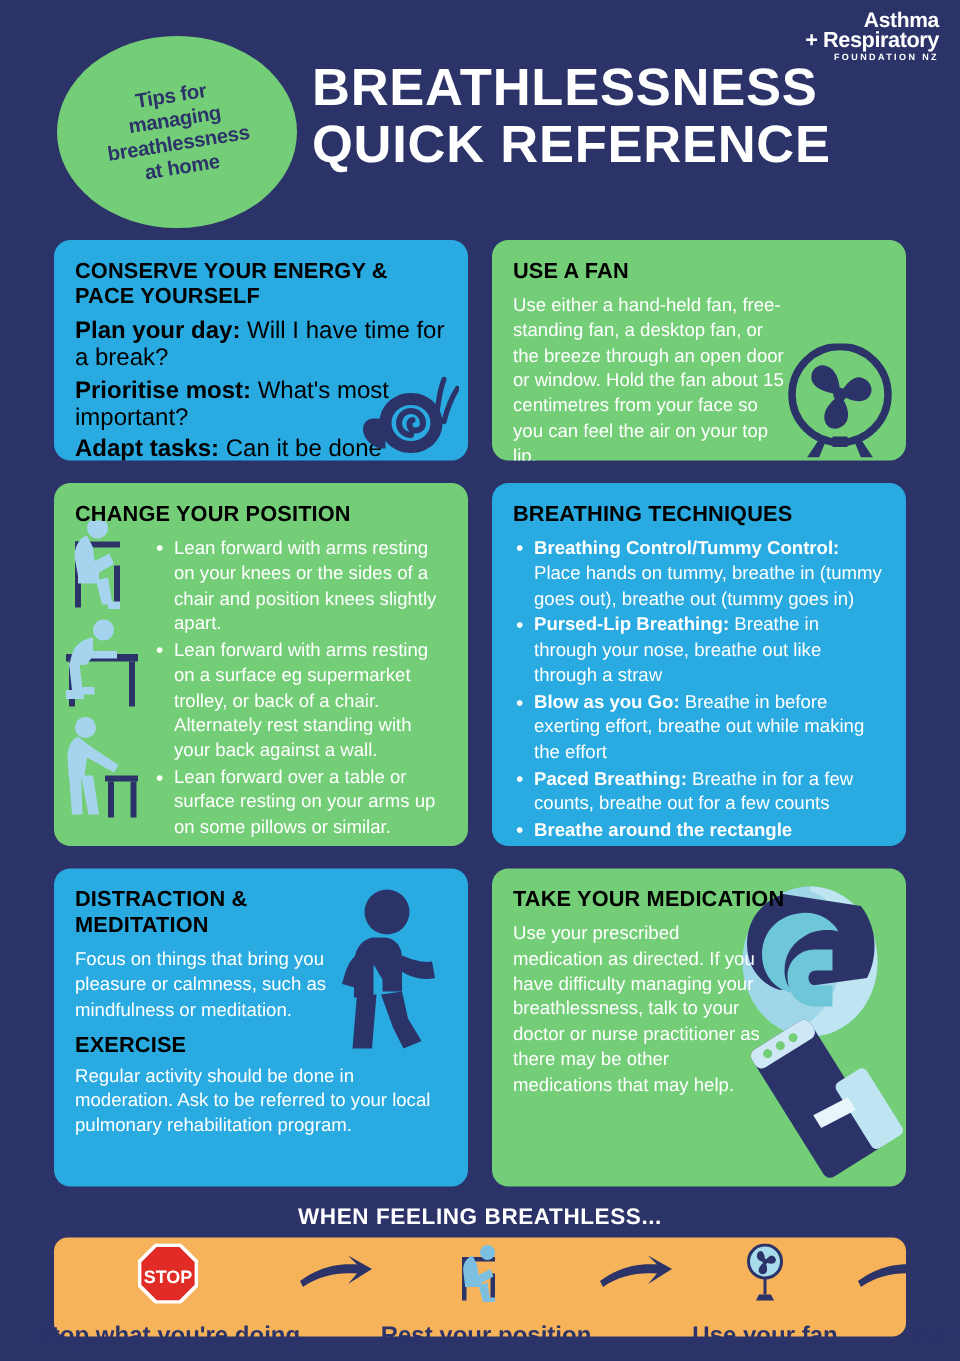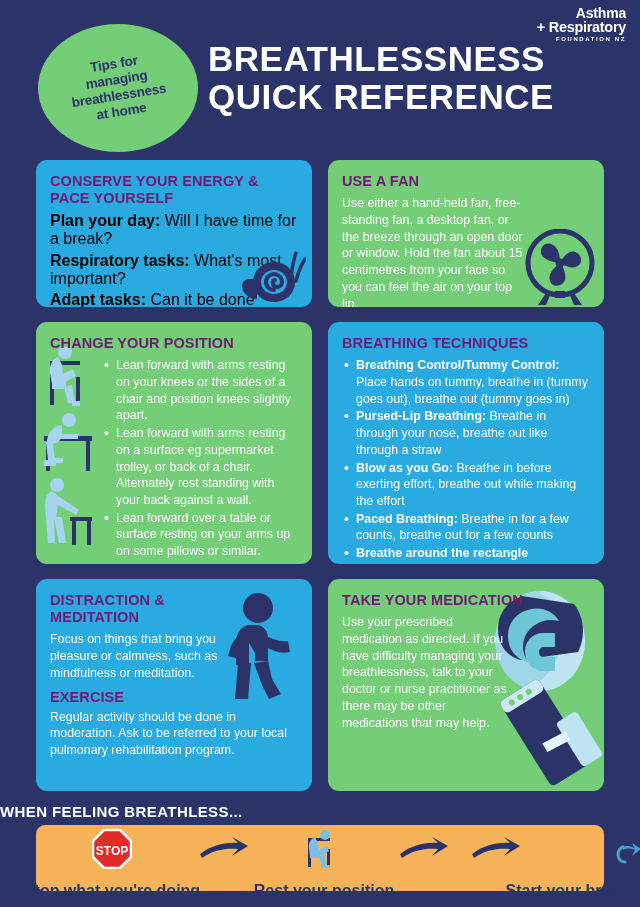--- a/index.html
+++ b/index.html
@@ -55,7 +55,7 @@
   .card.blue  { background: #29abe2; }
   .card.green { background: #74ce78; }
   .card h2 {
-    color: #701a75; font-weight: bold;
+    color: #000000; font-weight: bold;
     font-size: 14.5px; line-height: 1.18;
     letter-spacing: 0.1px; margin-bottom: 5px;
     white-space: pre-line; position: relative; z-index: 3;

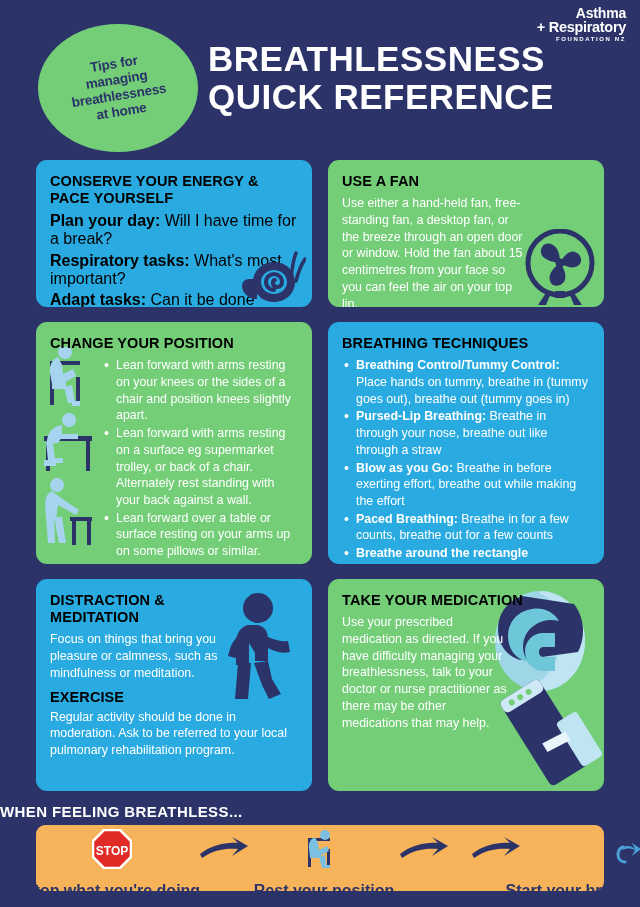--- a/index.html
+++ b/index.html
@@ -148,7 +148,7 @@
         <span class="b">Plan your day:</span><span> Will I have time for a break?</span>
       </div>
       <div class="kv">
-        <span class="b">Respiratory tasks:</span><span> What's most important?</span>
+        <span class="b">Prioritise most:</span><span> What's most important?</span>
       </div>
       <div class="kv">
         <span class="b">Adapt tasks:</span><span> Can it be done easier?</span>

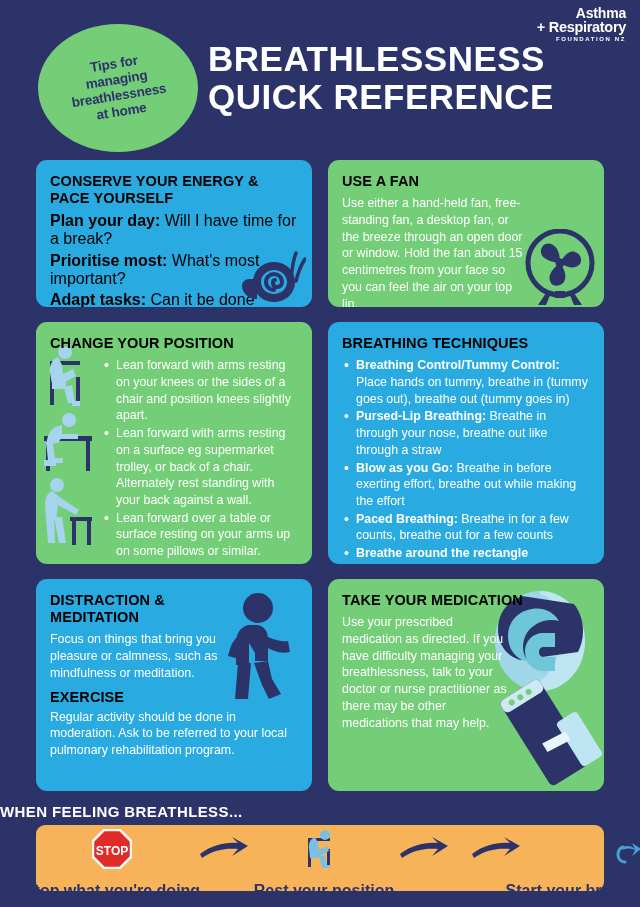--- a/index.html
+++ b/index.html
@@ -86,7 +86,7 @@
   
   .footer-title {
     position: absolute; top: 803px; left: 0; width: 640px;
-    text-align: left; color: #ffffff;
+    text-align: center; color: #ffffff;
     font-size: 15px; font-weight: bold; letter-spacing: 0.4px;
   }
   .footer-band {

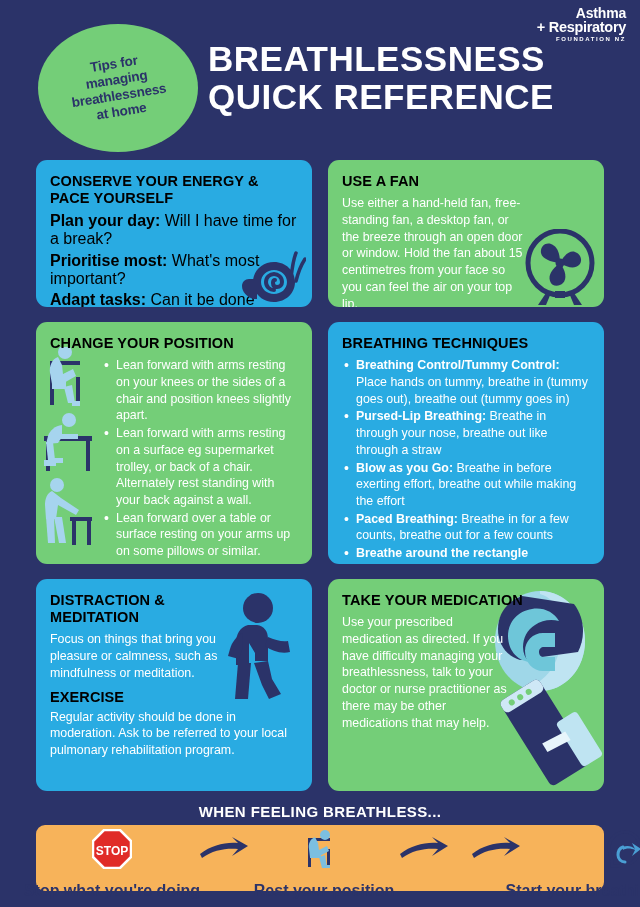--- a/index.html
+++ b/index.html
@@ -326,6 +326,22 @@
       </svg>
     </div>
 
+    <div class="step" style="width:84px;">
+      <div class="step-art">
+        <svg width="30" height="40" viewBox="0 0 30 40">
+          <circle cx="15" cy="12" r="11" fill="#a8dced" stroke="#2b3369" stroke-width="2"></circle>
+          <g fill="#2b3369">
+            <path d="M15 12c0-4-1-7-3-7s-3 3-2 5c1 2 3 2 5 2z"></path>
+            <path d="M15 12c-3 2-5 5-4 7s4 2 5 0c1-2 0-5-1-7z"></path>
+            <path d="M15 12c3 2 6 2 7 0s-1-4-3-4c-2 1-3 2-4 4z"></path>
+            <circle cx="15" cy="12" r="1.8"></circle>
+          </g>
+          <rect x="14" y="23" width="2" height="11" fill="#2b3369"></rect>
+          <path d="M9 38h12l-2-4h-8z" fill="#2b3369"></path>
+        </svg>
+      </div>
+      <div class="step-label">Use your fan</div>
+    </div>
 
     <div class="arrow">
       <svg width="52" height="26" viewBox="0 0 52 26">

